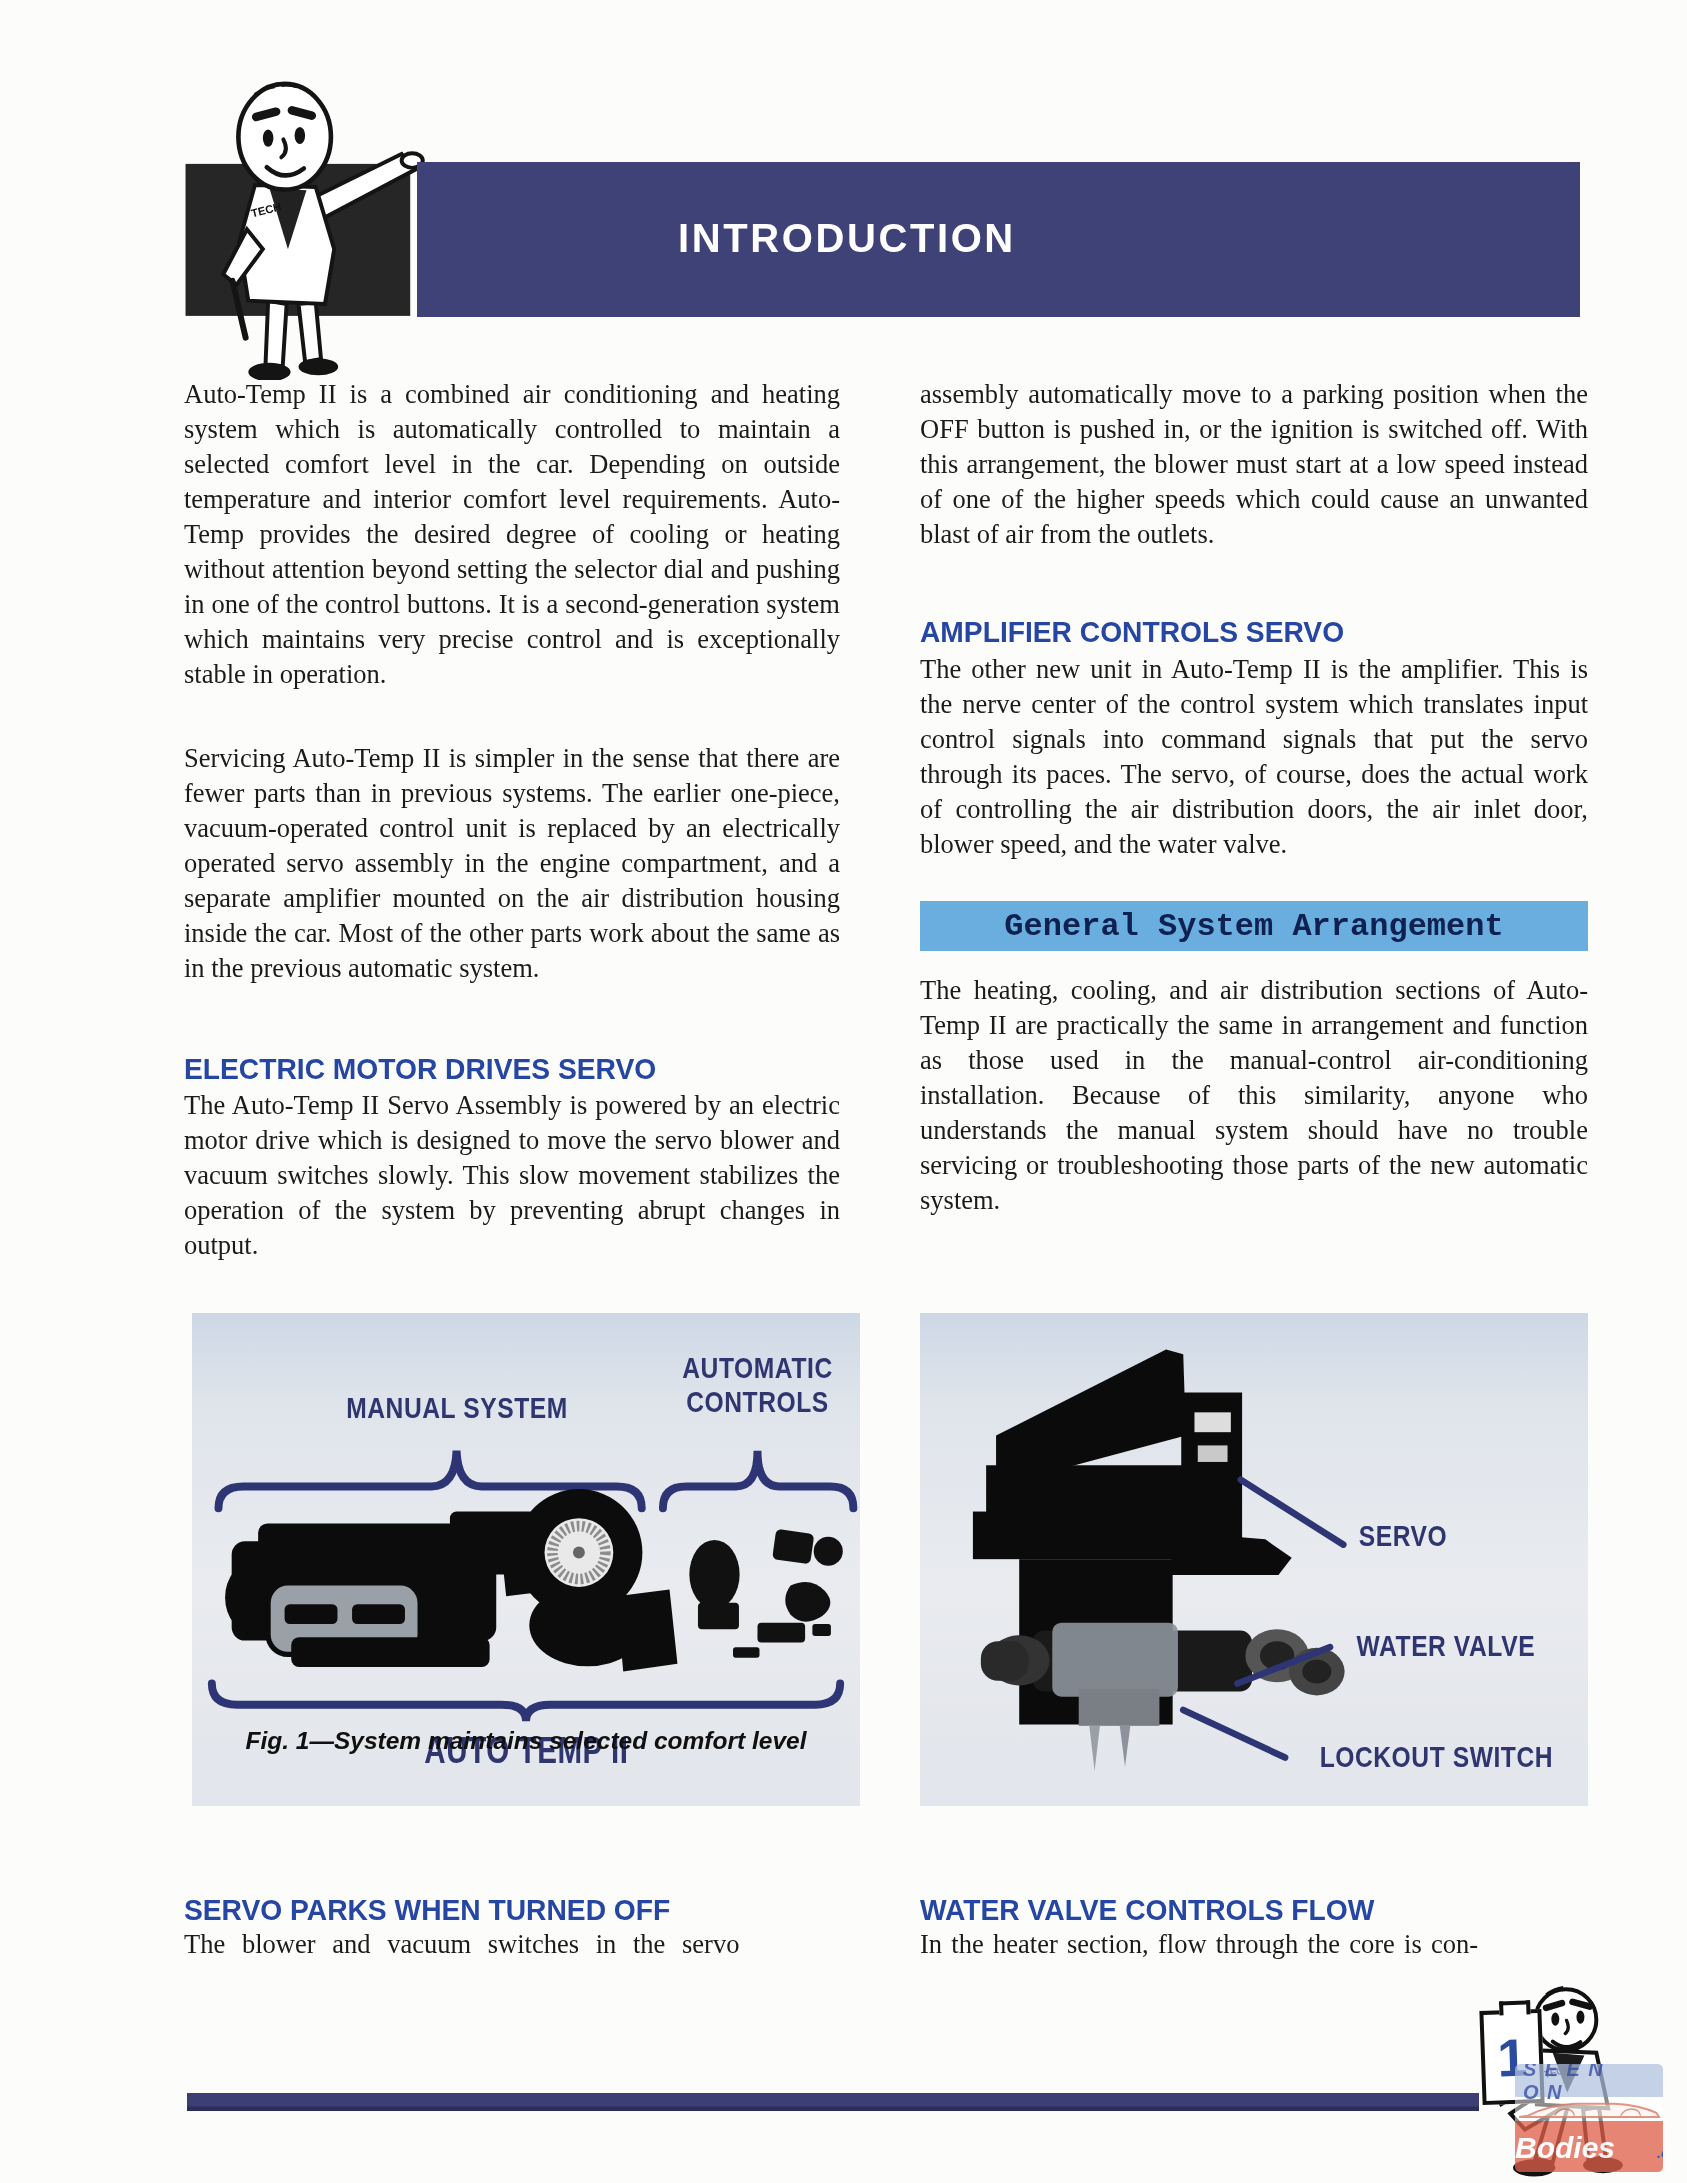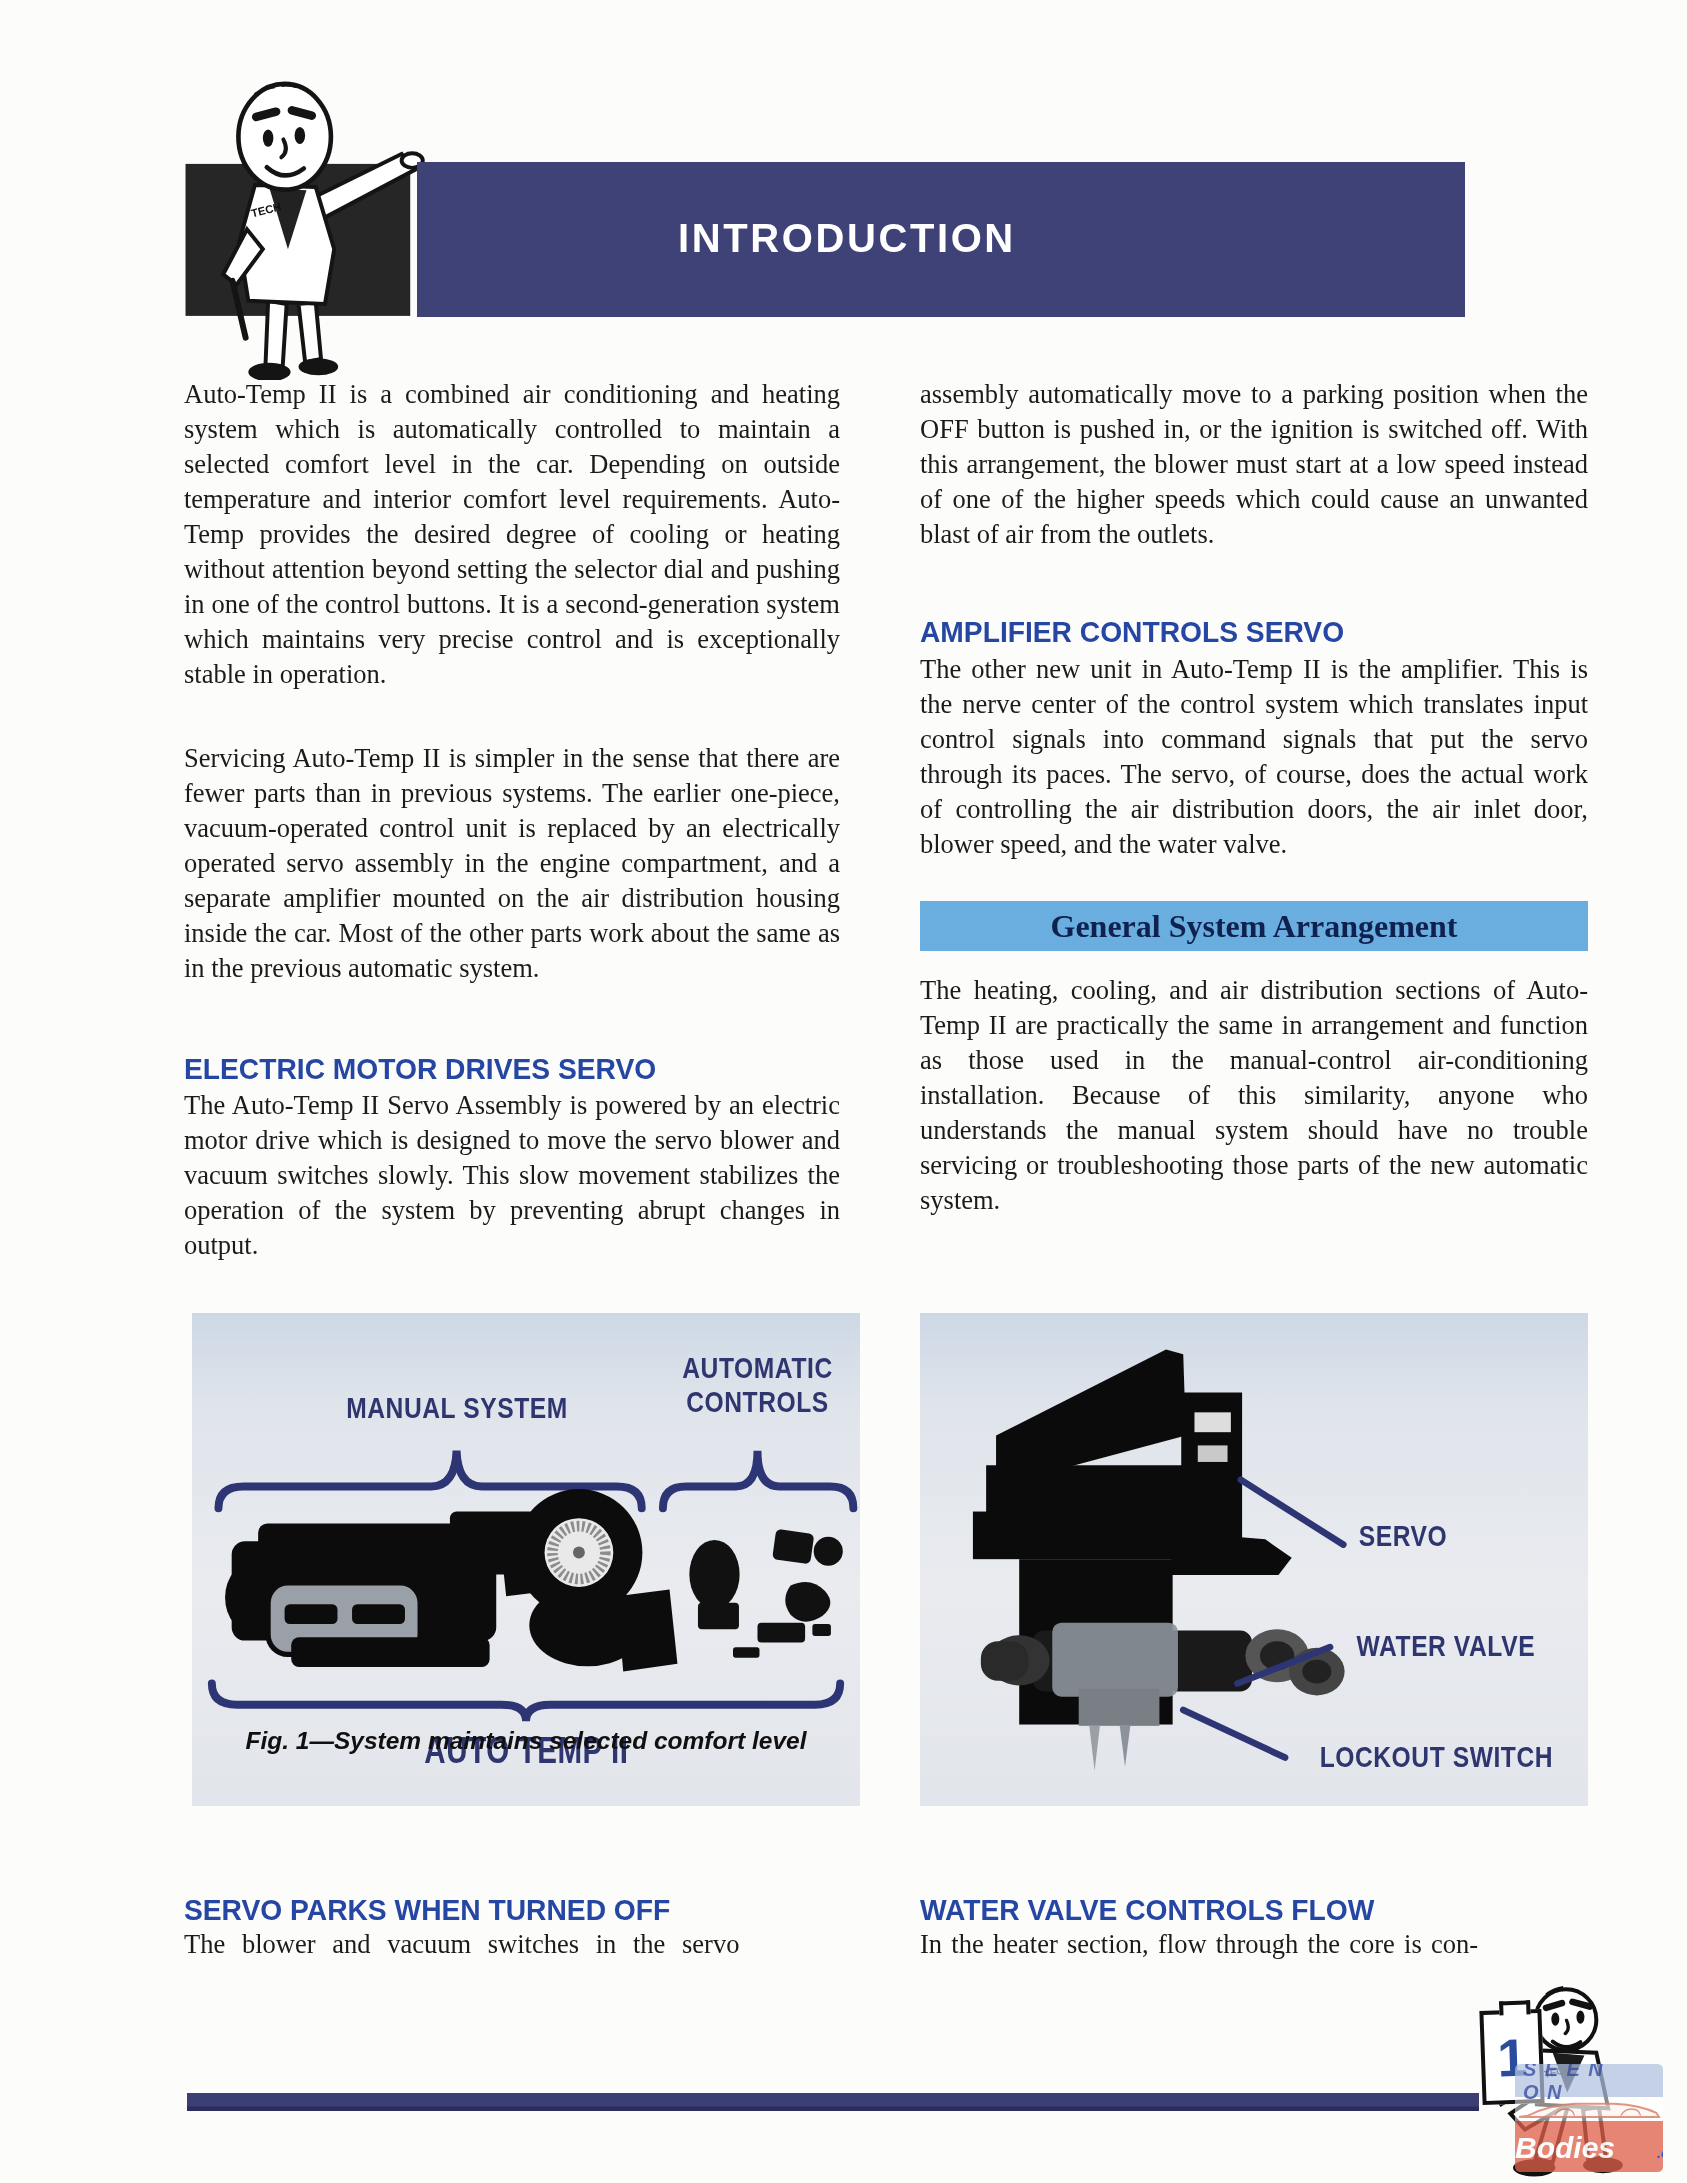--- a/index.html
+++ b/index.html
@@ -13,7 +13,7 @@
   .abs{position:absolute;}
   
   .intro-banner{
-    left:417px;top:162px;width:1048px;height:155px;
+    left:417px;top:162px;width:1163px;height:155px;
     background:#3f4277;
   }
   .intro-title{

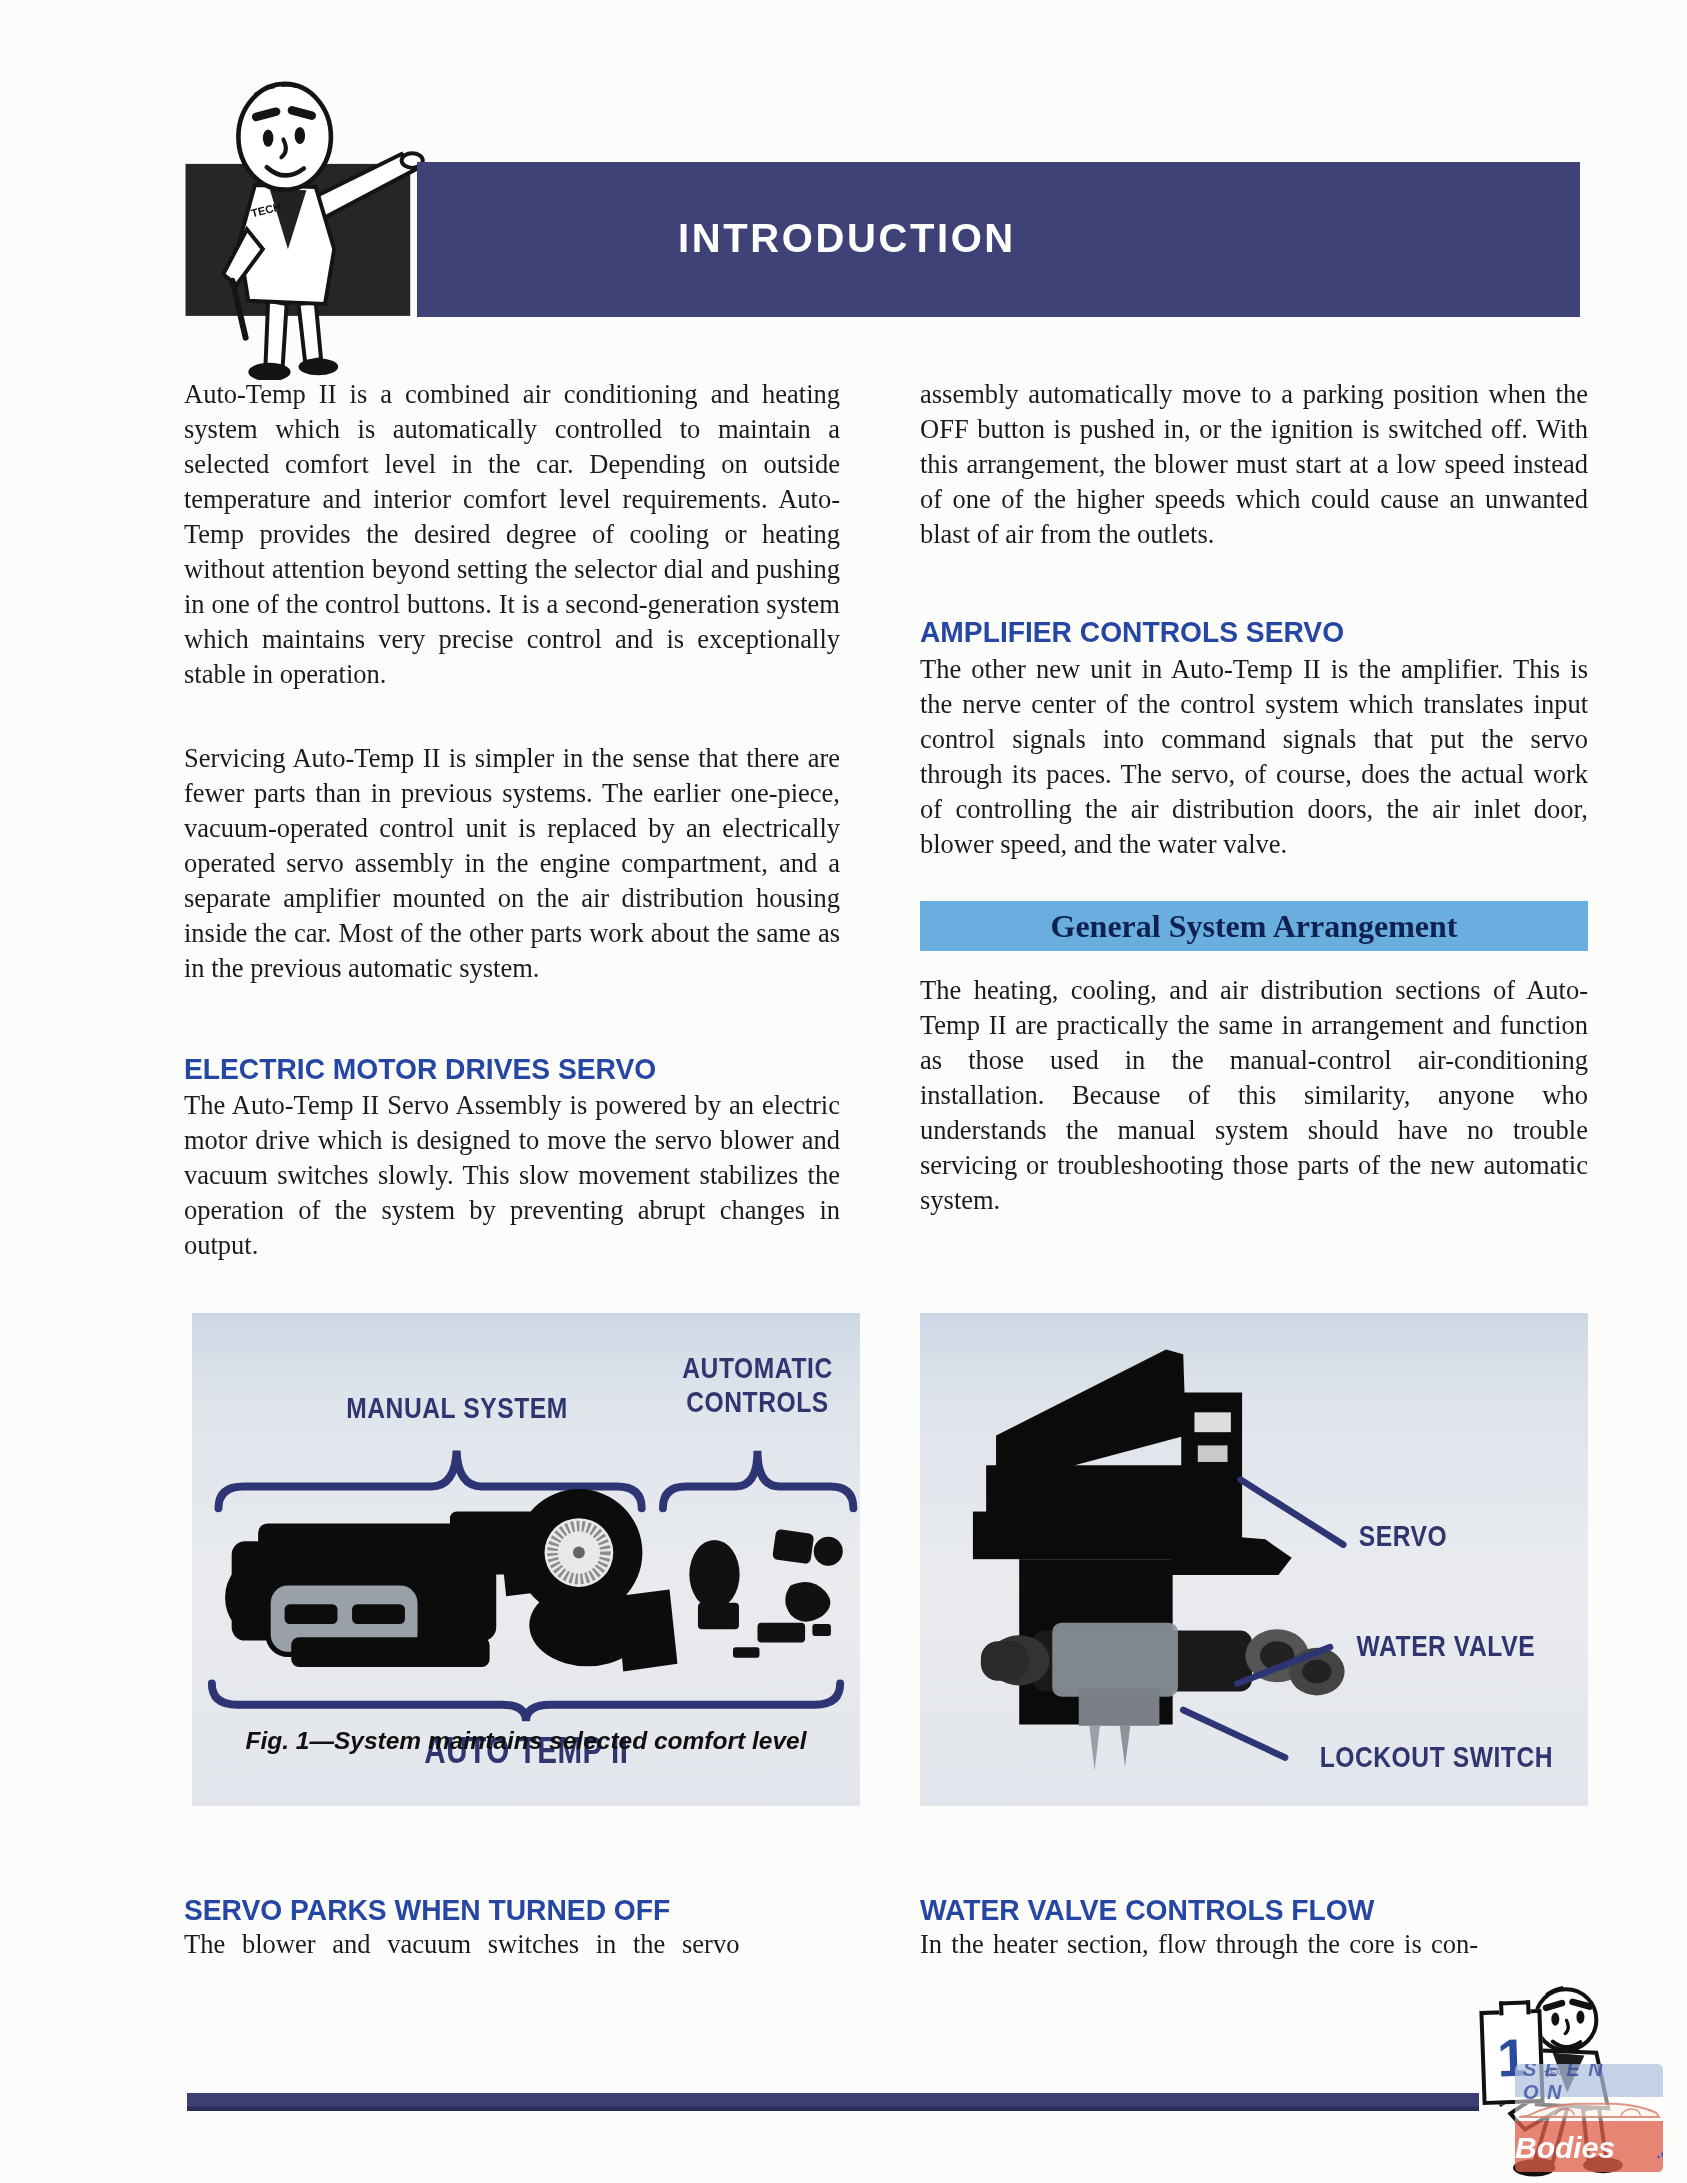--- a/index.html
+++ b/index.html
@@ -36,7 +36,7 @@
     background:#69aede;display:flex;align-items:center;justify-content:center;
   }
   .section-banner span{
-    font-family:Liberation Serif, serif;font-weight:bold;
+    font-family:Liberation Mono, monospace;font-weight:bold;
     font-size:32px;color:#0f2150;
   }
   

